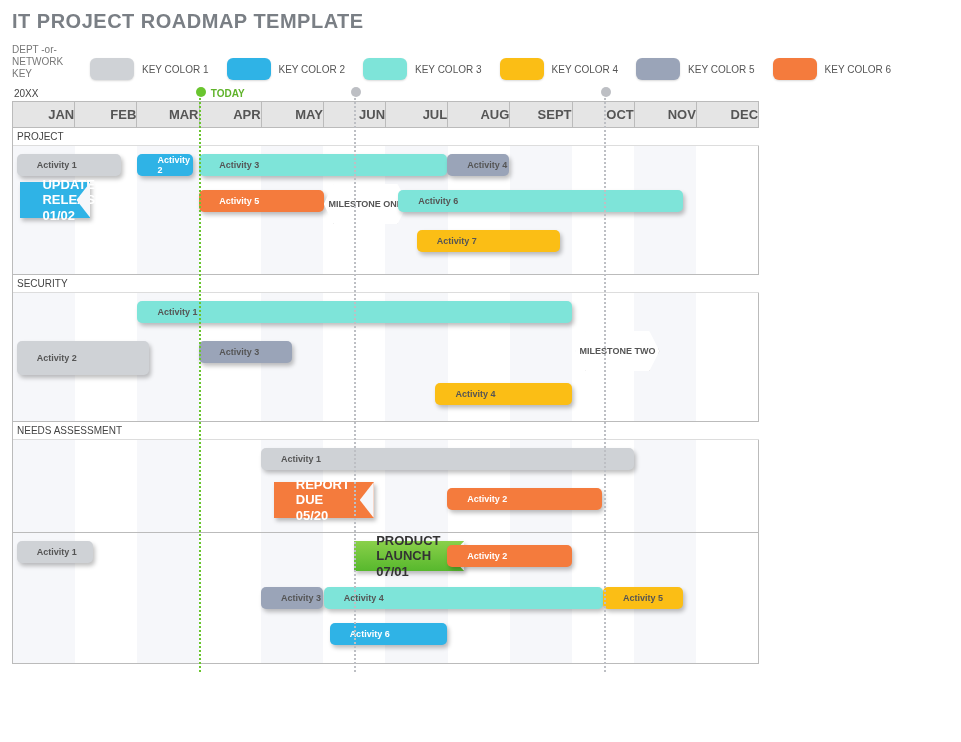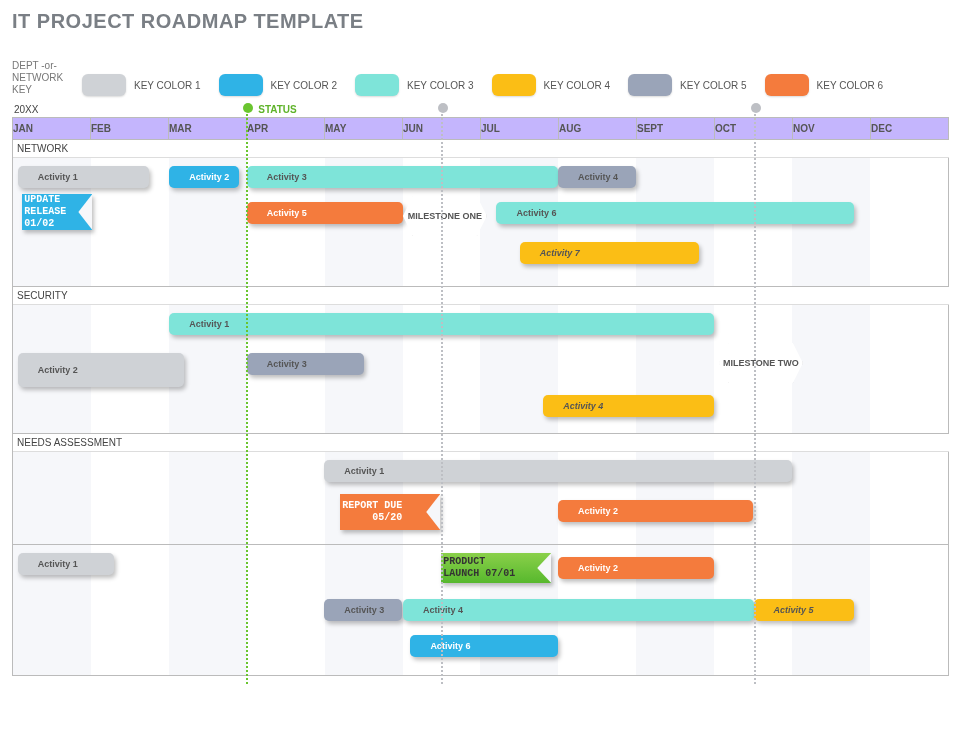--- a/index.html
+++ b/index.html
@@ -5,7 +5,7 @@
   * { box-sizing: border-box; margin: 0; padding: 0; }
   body { font-family: Arial, sans-serif; background: #fff; width: 961px; }
   .page { padding: 10px 12px; }
-  .title { font-size: 20px; font-weight: bold; color: #7a7f85; letter-spacing: 0.5px; margin-bottom: 26px; }
+  .title { font-size: 20px; font-weight: bold; color: #7a7f85; letter-spacing: 0.5px; margin-bottom: 10px; }
   .legend-row { display: flex; align-items: center; margin-bottom: 8px; }
   .legend-label { font-size: 10px; color: #777; line-height: 1.2; width: 70px; }
   .legend-items { display: flex; gap: 18px; align-items: center; margin-top: 15px; }

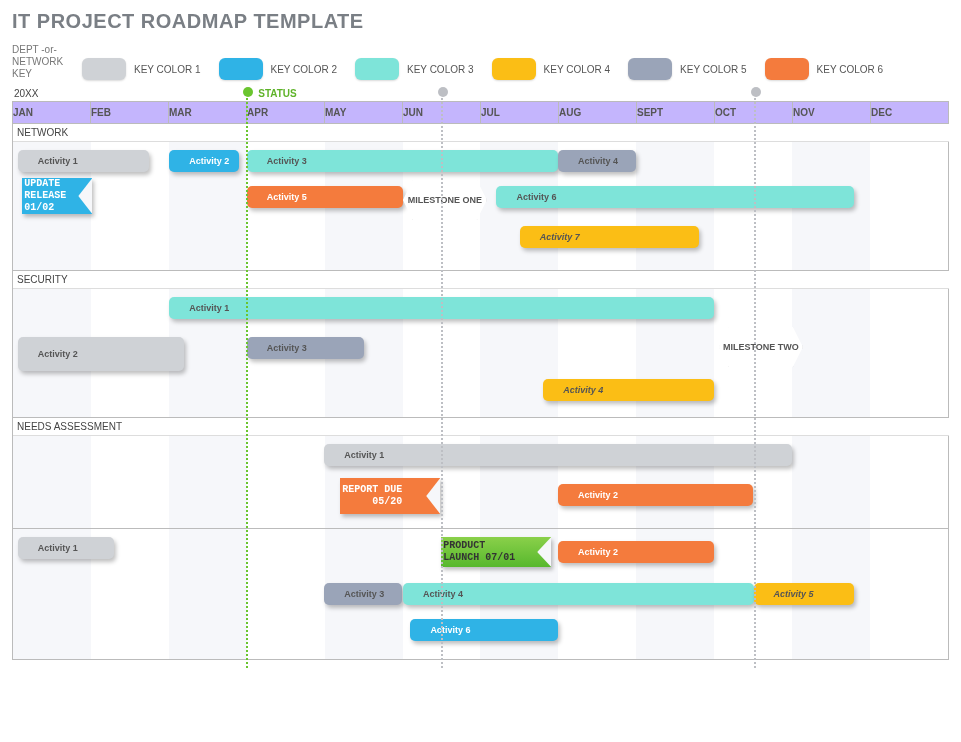--- a/index.html
+++ b/index.html
@@ -6,7 +6,7 @@
   body { font-family: Arial, sans-serif; background: #fff; width: 961px; }
   .page { padding: 10px 12px; }
   .title { font-size: 20px; font-weight: bold; color: #7a7f85; letter-spacing: 0.5px; margin-bottom: 10px; }
-  .legend-row { display: flex; align-items: center; margin-bottom: 8px; }
+  .legend-row { display: flex; align-items: center; gap: 8px; margin-bottom: 8px; }
   .legend-label { font-size: 10px; color: #777; line-height: 1.2; width: 70px; }
   .legend-items { display: flex; gap: 18px; align-items: center; margin-top: 15px; }
   .legend-item { display: flex; align-items: center; gap: 8px; font-size: 10px; color: #555; }

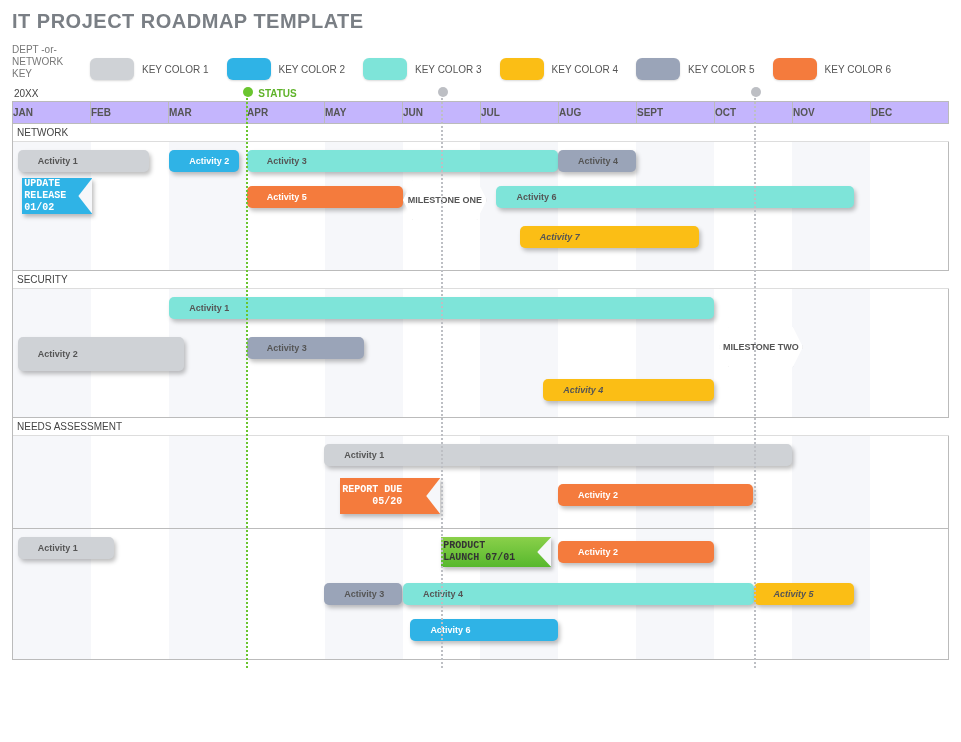--- a/index.html
+++ b/index.html
@@ -12,7 +12,7 @@
   .legend-item { display: flex; align-items: center; gap: 8px; font-size: 10px; color: #555; }
   .swatch { width: 44px; height: 22px; border-radius: 6px; box-shadow: 0 1px 2px rgba(0,0,0,0.15); }
 
-  .roadmap { position: relative; width: 937px; }
+  .roadmap { position: relative; width: 747px; }
   .year { font-size: 10px; color: #444; margin-bottom: 2px; margin-left: 2px; }
   .months { display: flex; border-top: 1px solid #bbb; border-left: 1px solid #bbb; }
   .month { flex: 1 1 0; border-right: 1px solid #bbb; border-bottom: 1px solid #bbb; font-size: 10px; font-weight: bold; color: #555; text-align: left; padding: 5px 0; background: #c4b5fd; }

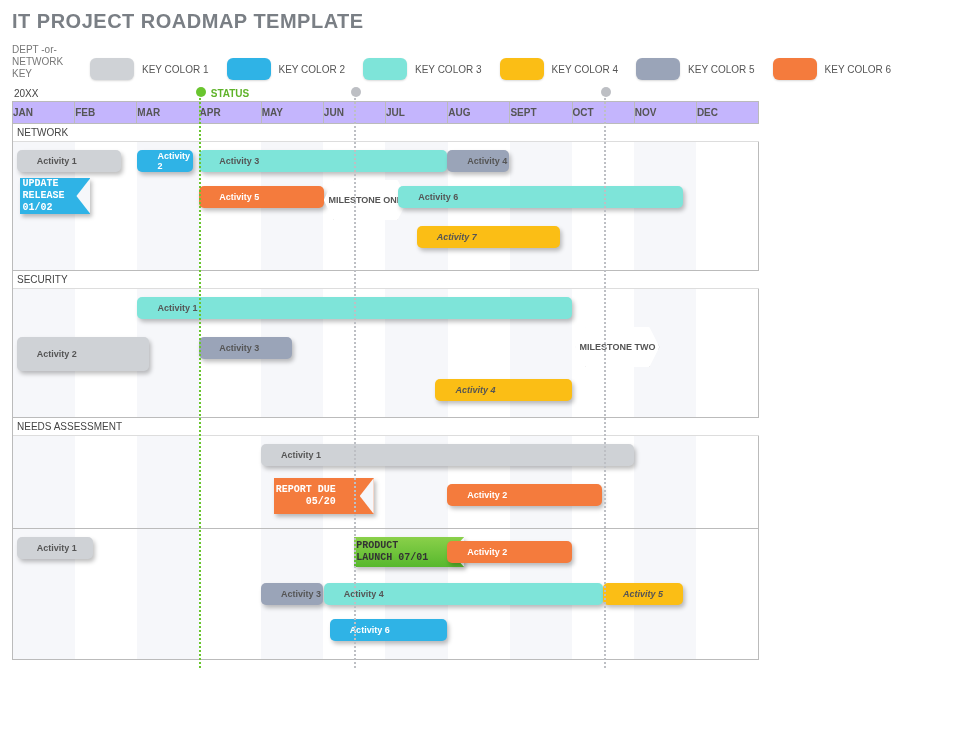--- a/index.html
+++ b/index.html
@@ -92,7 +92,7 @@
       <div class="today-line" style="left:25%; top:-10px; height:640px;">
         <div class="today-dot" style="top:-4px;"></div>
         <div class="today-dot" style="bottom:-4px;"></div>
-        <div class="today-label">STATUS</div>
+        <div class="today-label">TODAY</div>
       </div>
       <div class="marker-line" style="left:45.8%; top:-10px; height:640px;">
         <div class="marker-dot" style="top:-4px;"></div>

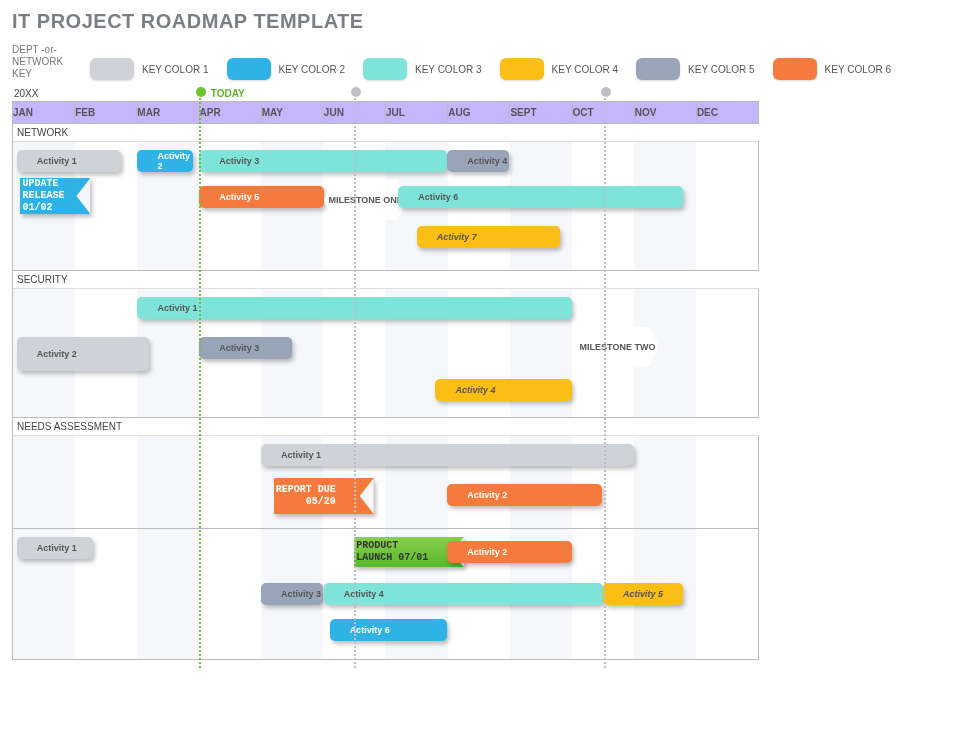--- a/index.html
+++ b/index.html
@@ -15,7 +15,7 @@
   .roadmap { position: relative; width: 747px; }
   .year { font-size: 10px; color: #444; margin-bottom: 2px; margin-left: 2px; }
   .months { display: flex; border-top: 1px solid #bbb; border-left: 1px solid #bbb; }
-  .month { flex: 1 1 0; border-right: 1px solid #bbb; border-bottom: 1px solid #bbb; font-size: 10px; font-weight: bold; color: #555; text-align: left; padding: 5px 0; background: #c4b5fd; }
+  .month { flex: 1 1 0; border-right: 1px solid #bbb; border-bottom: 1px solid #bbb; font-size: 13px; font-weight: bold; color: #555; text-align: right; padding: 5px 0; background: #e5e5e5; }
 
   .section { border-left: 1px solid #bbb; border-bottom: 1px solid #bbb; }
   .section-title { font-size: 10px; color: #444; padding: 3px 4px; border-bottom: 1px solid #ddd; }

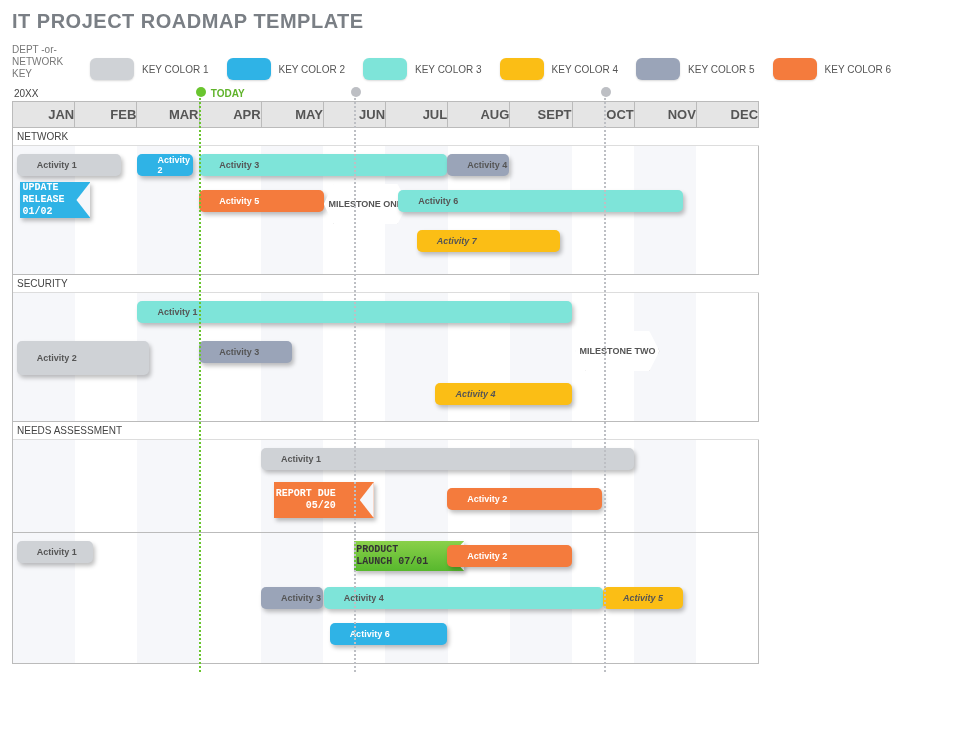--- a/index.html
+++ b/index.html
@@ -119,7 +119,7 @@
       </div>
 
       <div class="section">
-        <div class="section-title">NETWORK</div>
+        <div class="section-title">PROJECT</div>
         <div class="section-body" style="height:128px;">
           <div class="bar c1" style="left:0.5%; width:14%; top:8px;">Activity 1</div>
           <div class="bar c2" style="left:16.7%; width:7.5%; top:8px; color:#fff;">Activity 2</div>

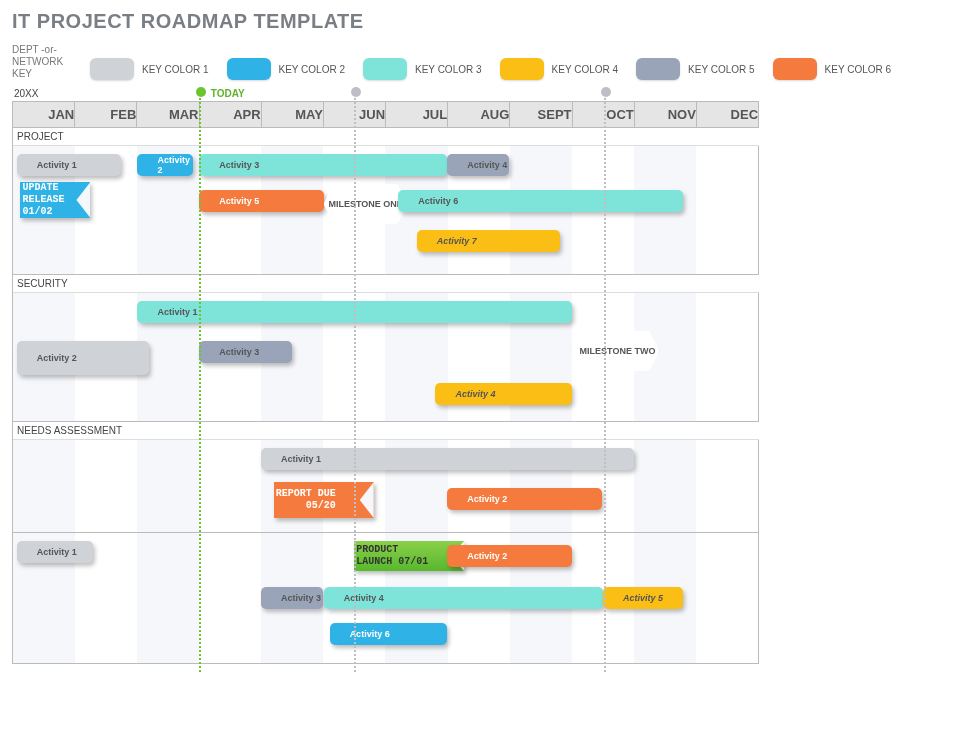--- a/index.html
+++ b/index.html
@@ -23,7 +23,7 @@
 
   .bar { position: absolute; height: 22px; border-radius: 5px; font-size: 9px; font-weight: bold; color: #555; display: flex; align-items: center; padding-left: 20px; box-shadow: 2px 3px 4px rgba(0,0,0,0.25); }
 
-  .flag { position: absolute; height: 36px; font-size: 10px; font-weight: bold; color: #555; display: flex; align-items: center; padding-left: 2px; padding-right: 14px; box-shadow: 2px 3px 4px rgba(0,0,0,0.25); line-height: 1.2; font-family: Liberation Mono, monospace; }
+  .flag { position: absolute; height: 36px; font-size: 13px; font-weight: bold; color: #555; display: flex; align-items: center; padding-left: 22px; padding-right: 14px; box-shadow: 2px 3px 4px rgba(0,0,0,0.25); line-height: 1.2; }
   .flag::after { content: ""; position: absolute; right: -1px; top: 0; bottom: 0; width: 14px; background: inherit; clip-path: polygon(100% 0, 0 50%, 100% 100%); }
   .flag.notch::after { background: #f6f7fa; clip-path: polygon(100% 0, 0 50%, 100% 100%); right: 0; }
 

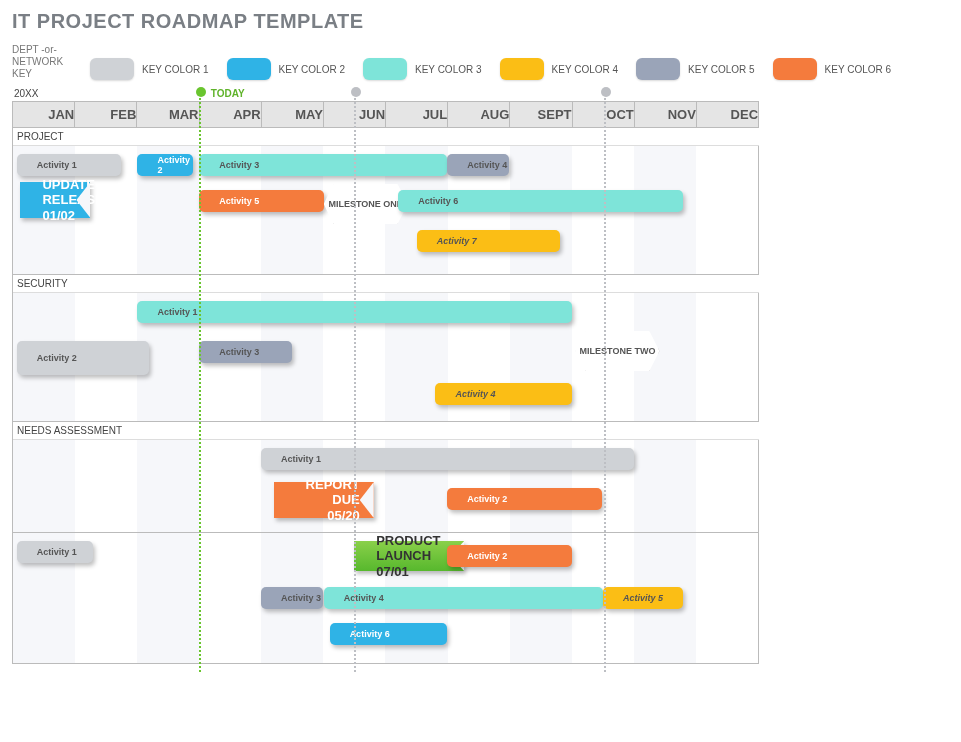--- a/index.html
+++ b/index.html
@@ -39,7 +39,7 @@
   .c1 { background: #cfd2d6; }
   .c2 { background: #2fb3e6; color: #fff; }
   .c3 { background: #7ee4d9; }
-  .c4 { background: #fbbe15; font-style: italic; }
+  .c4 { background: #fbbe15; }
   .c5 { background: #9aa4b8; }
   .c6 { background: #f47b3d; color: #fff; }
   .cgreen { background: linear-gradient(#8ad04a,#57b82d); color:#333; }

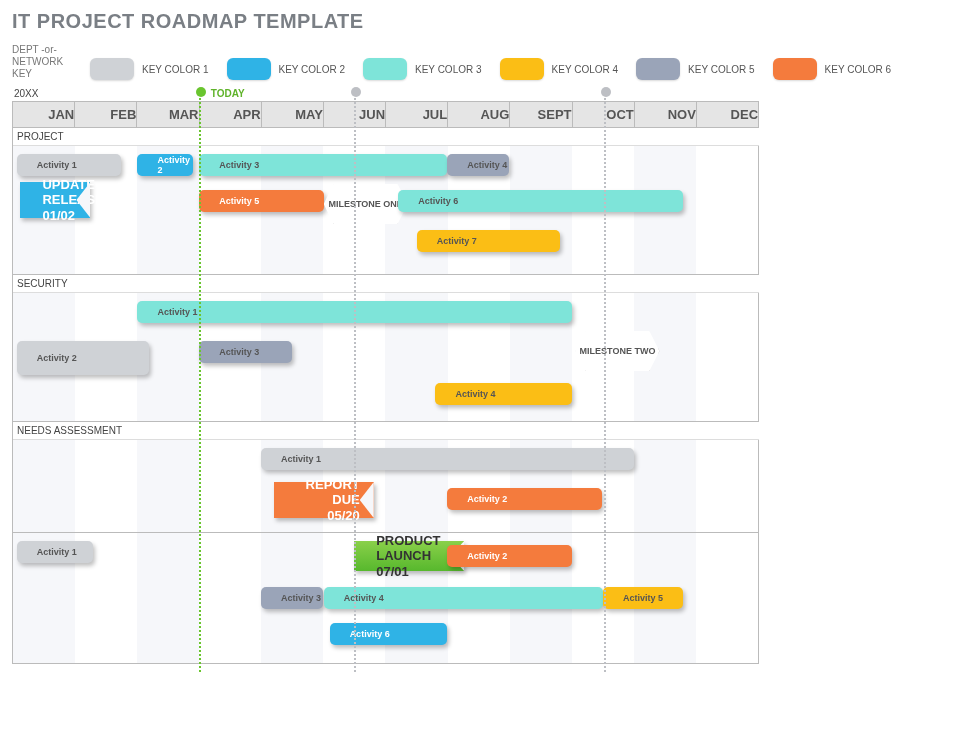--- a/index.html
+++ b/index.html
@@ -159,7 +159,7 @@
         <div class="section-body" style="height:92px;">
           <div class="bar c1" style="left:33.3%; width:50%; top:8px;">Activity 1</div>
 
-          <div class="flag c6 notch" style="left:35%; width:100px; top:42px; color:#fff; white-space:pre-line;text-align:right;">REPORT DUE
+          <div class="flag c6 notch" style="left:35%; width:100px; top:42px; color:#fff; white-space:pre-line;">REPORT DUE
 05/20</div>
           <div class="bar c6" style="left:58.3%; width:20.8%; top:48px;">Activity 2</div>
         </div>

